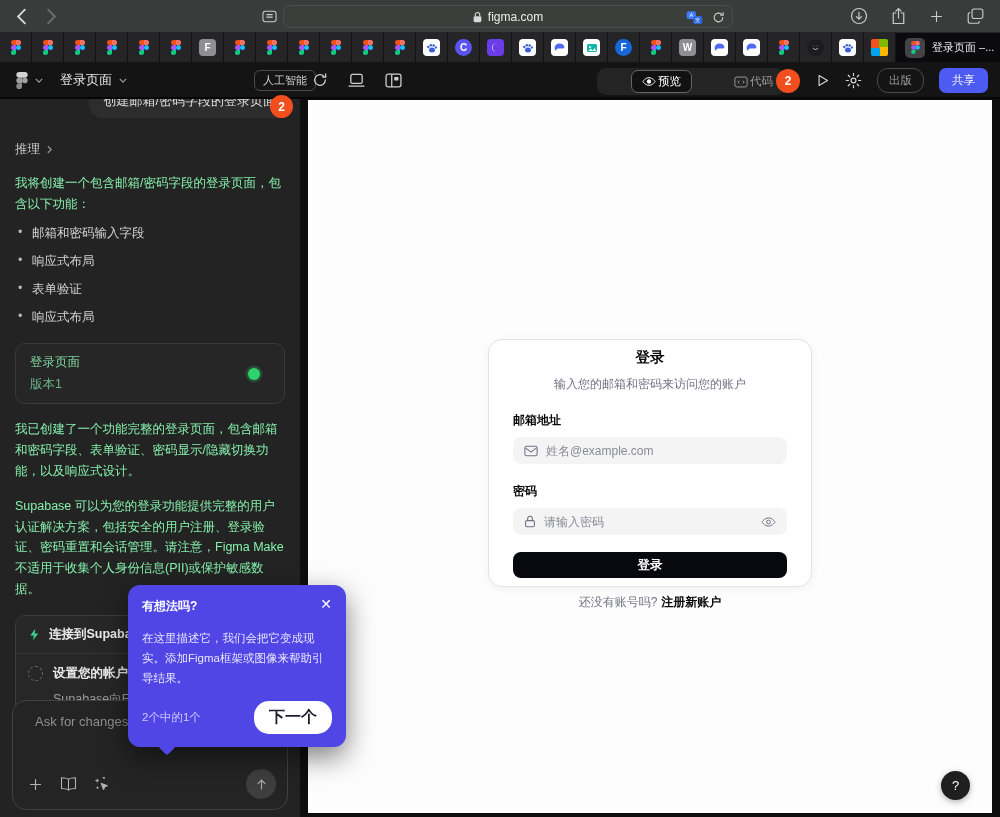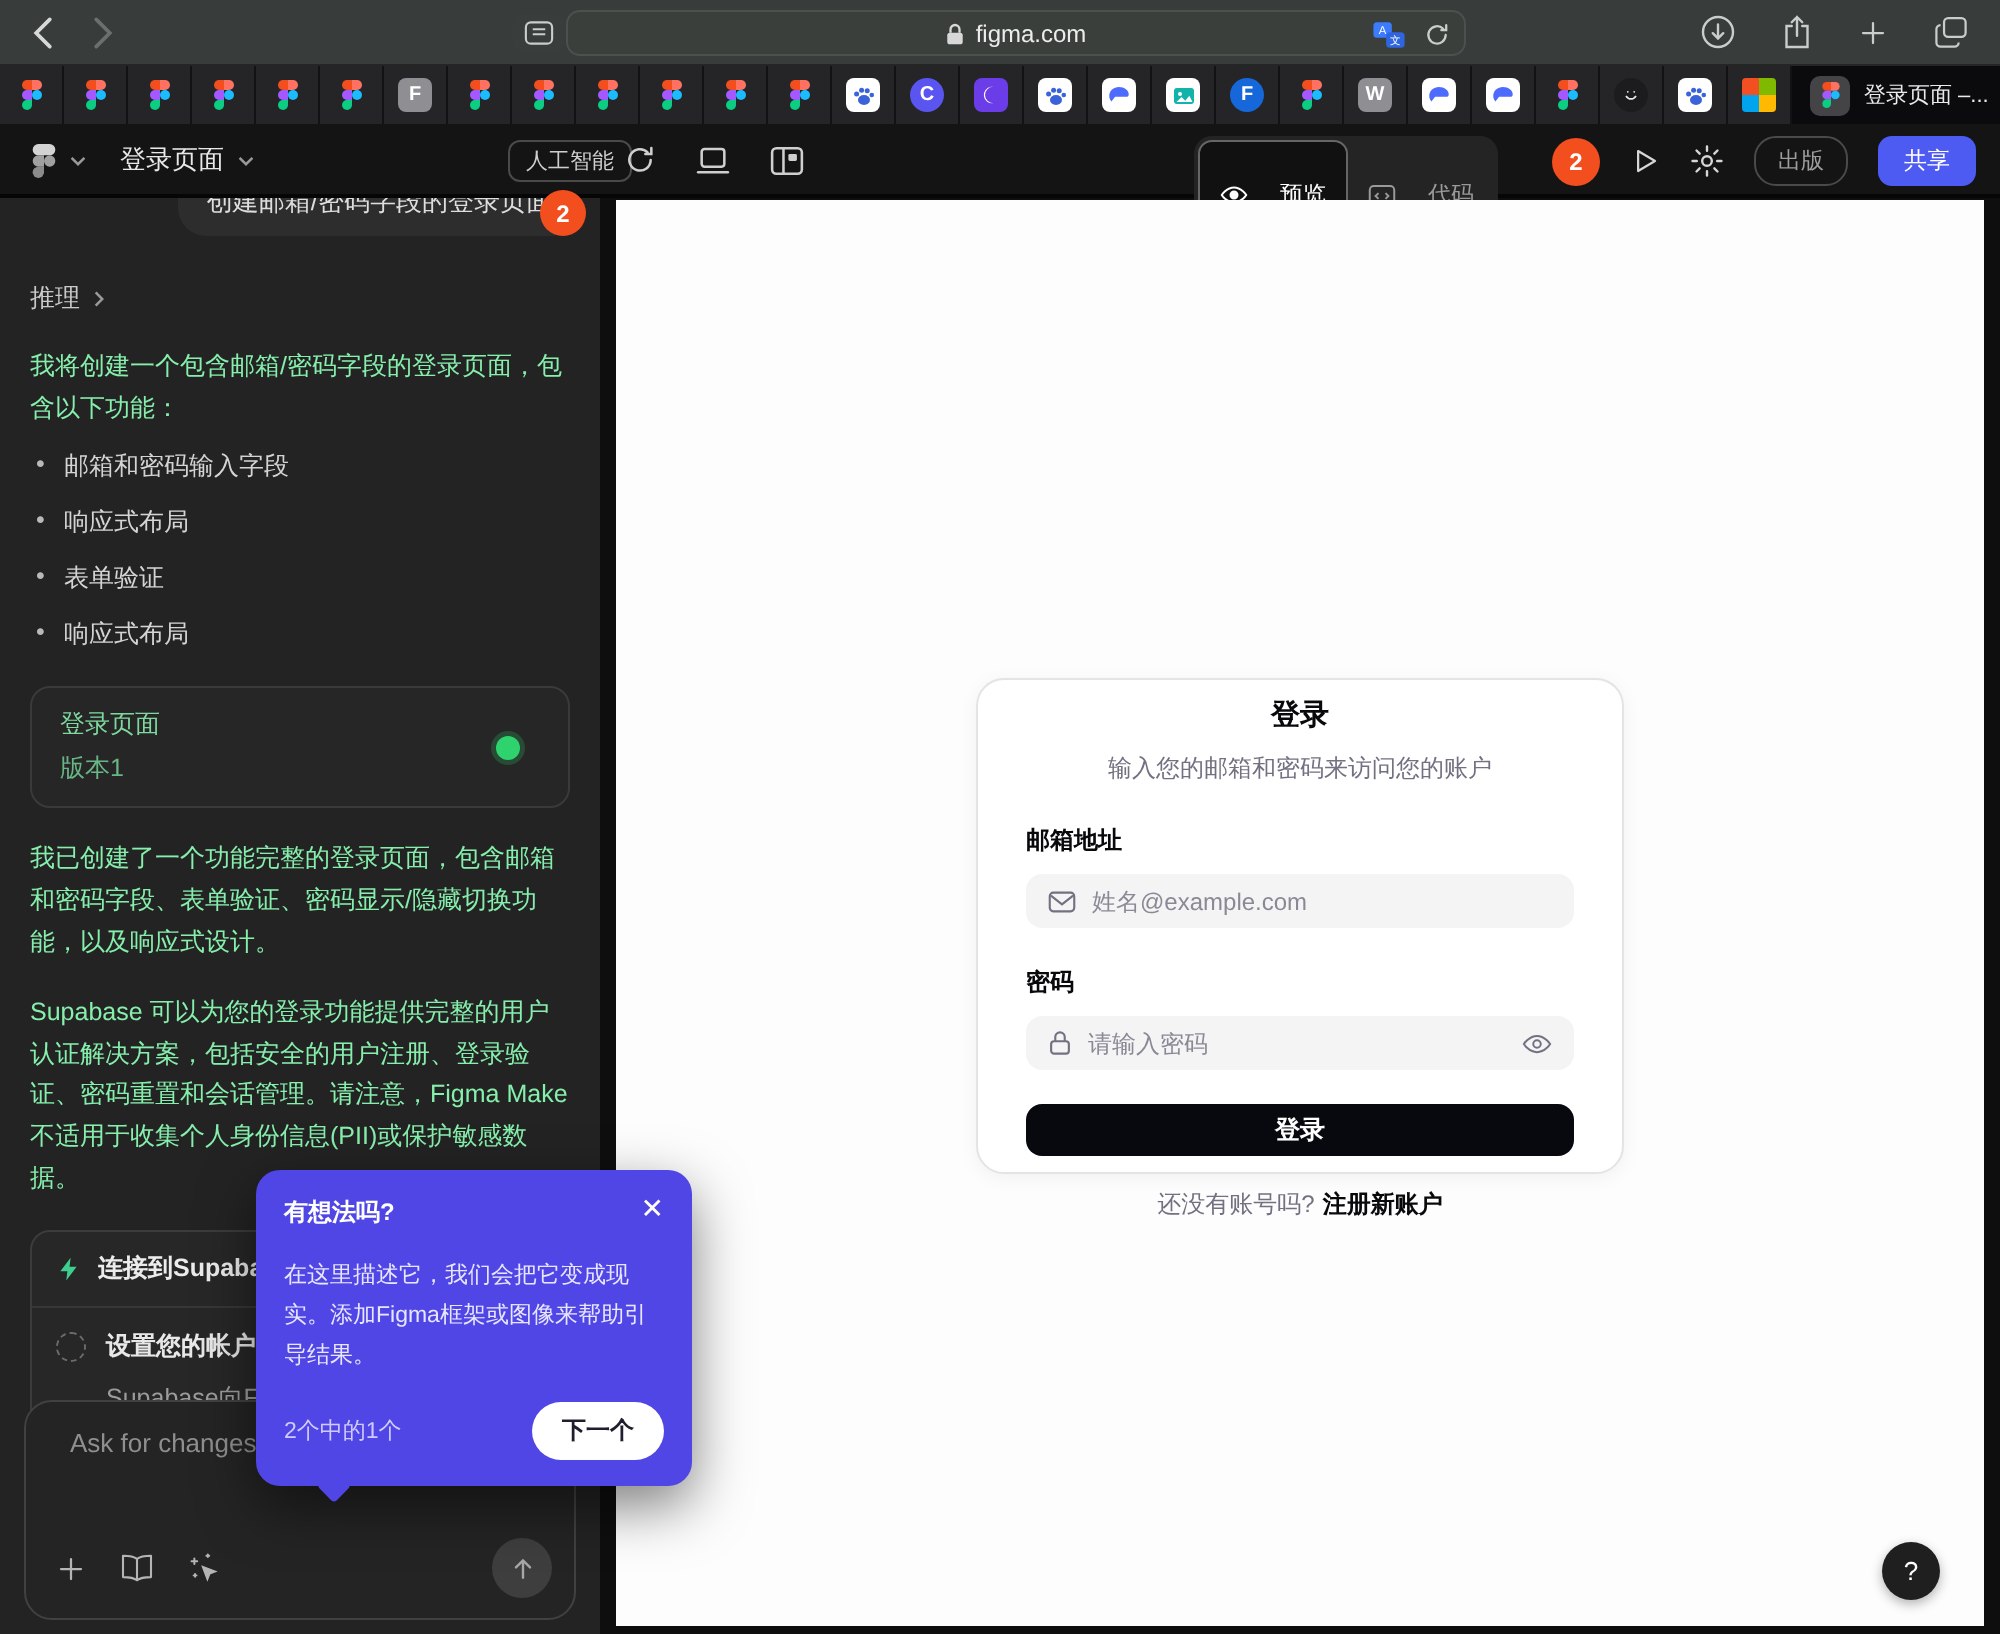--- a/index.html
+++ b/index.html
@@ -44,7 +44,7 @@
   .ai-chip { position:absolute; left:254px; top:8px; border:1px solid #4a4a4a; border-radius:6px; padding:2px 8px; color:#cfcfcf; font-size:11px; }
   .ft-icons { position:absolute; left:312px; top:10px; display:flex; gap:20px; align-items:center; }
   .segmented { position:absolute; left:597px; top:6px; display:flex; background:#242424; border-radius:9px; padding:2px; }
-  .seg { display:flex; align-items:center; gap:16px; padding:19px 10px; border-radius:7px; font-size:11.5px; }
+  .seg { display:flex; align-items:center; gap:2px; padding:3px 10px; border-radius:7px; font-size:11.5px;margin-left:32px; }
   .seg.active { background:#111; border:1px solid #666; color:#fff; }
   .seg.idle { color:#9a9a9a; }
   .ft-right { position:absolute; right:12px; top:6px; display:flex; align-items:center; gap:15px; }

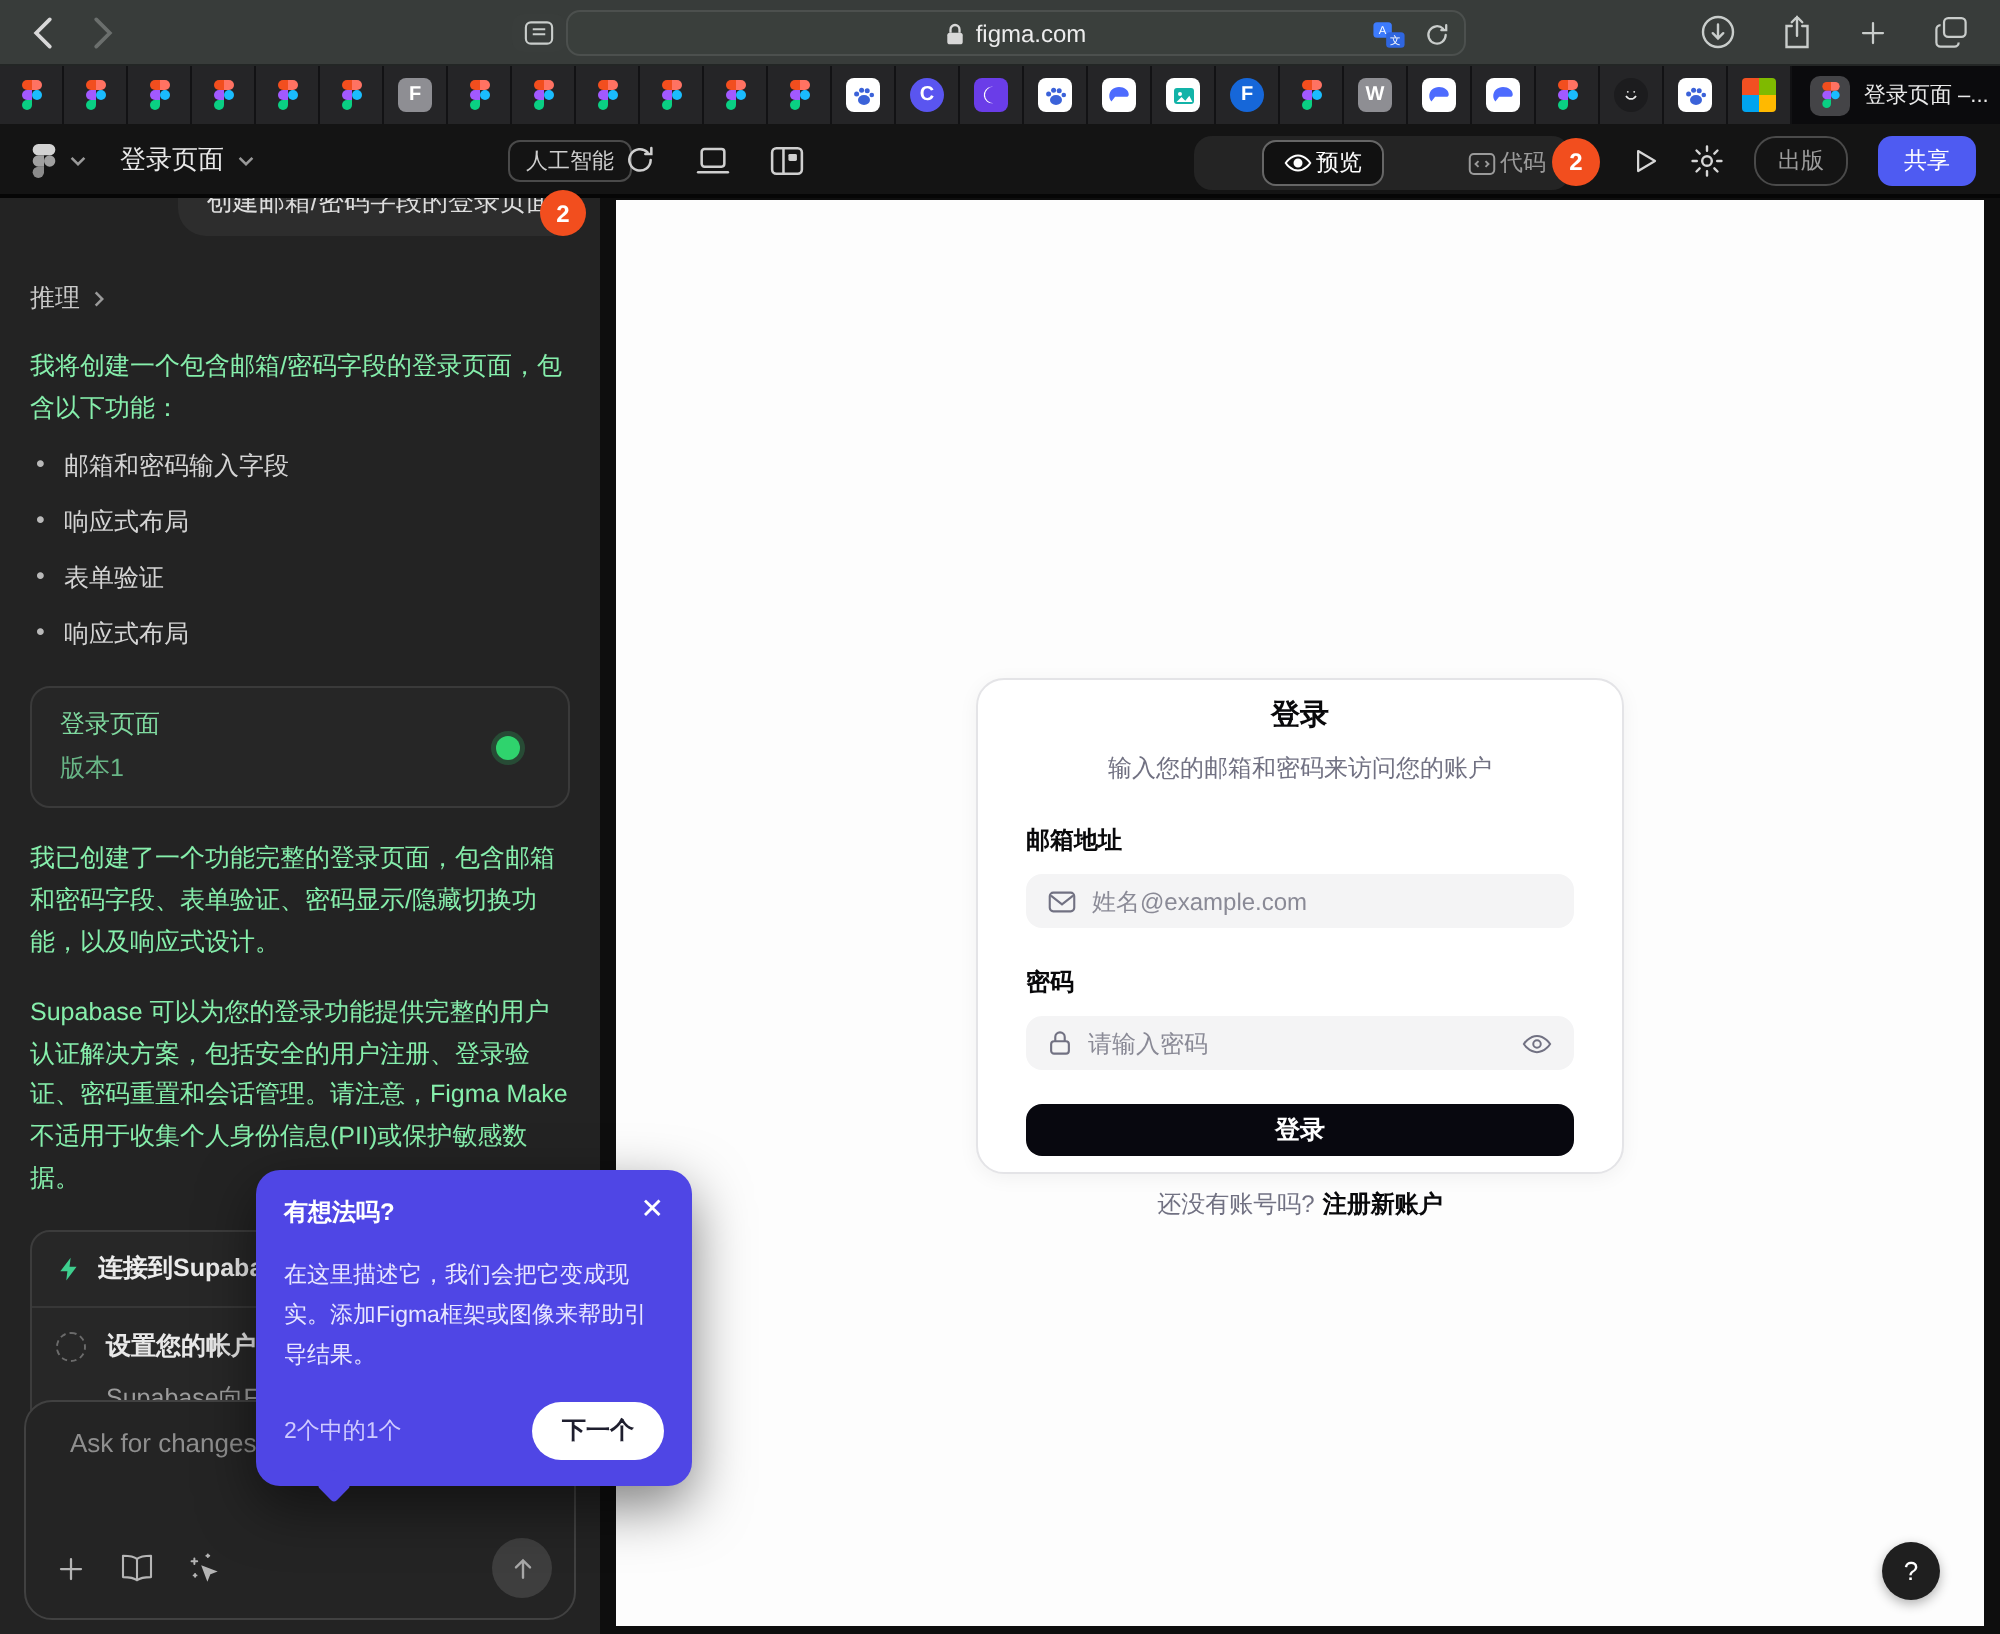--- a/index.html
+++ b/index.html
@@ -88,7 +88,7 @@
   .tt-body { margin-top:13px; font-size:11.5px; line-height:1.75; color:#e8e6ff; }
   .tt-foot { margin-top:13px; display:flex; align-items:center; justify-content:space-between; }
   .tt-progress { font-size:11.5px; color:#cfcaff; }
-  .btn-next { background:#fff; color:#1e1e2e; border:none; border-radius:15px; padding:6px 15px; font-size:12px; font-weight:bold; }
+  .btn-next { background:#fff; color:#1e1e2e; border:none; border-radius:15px; padding:6px 15px; font-size:16px; font-weight:bold; }
 
   
   .chatbox { position:absolute; left:12px; right:12px; bottom:7px; height:110px; border:1px solid #414141; background:#242424; border-radius:14px; padding:13px 22px; }

